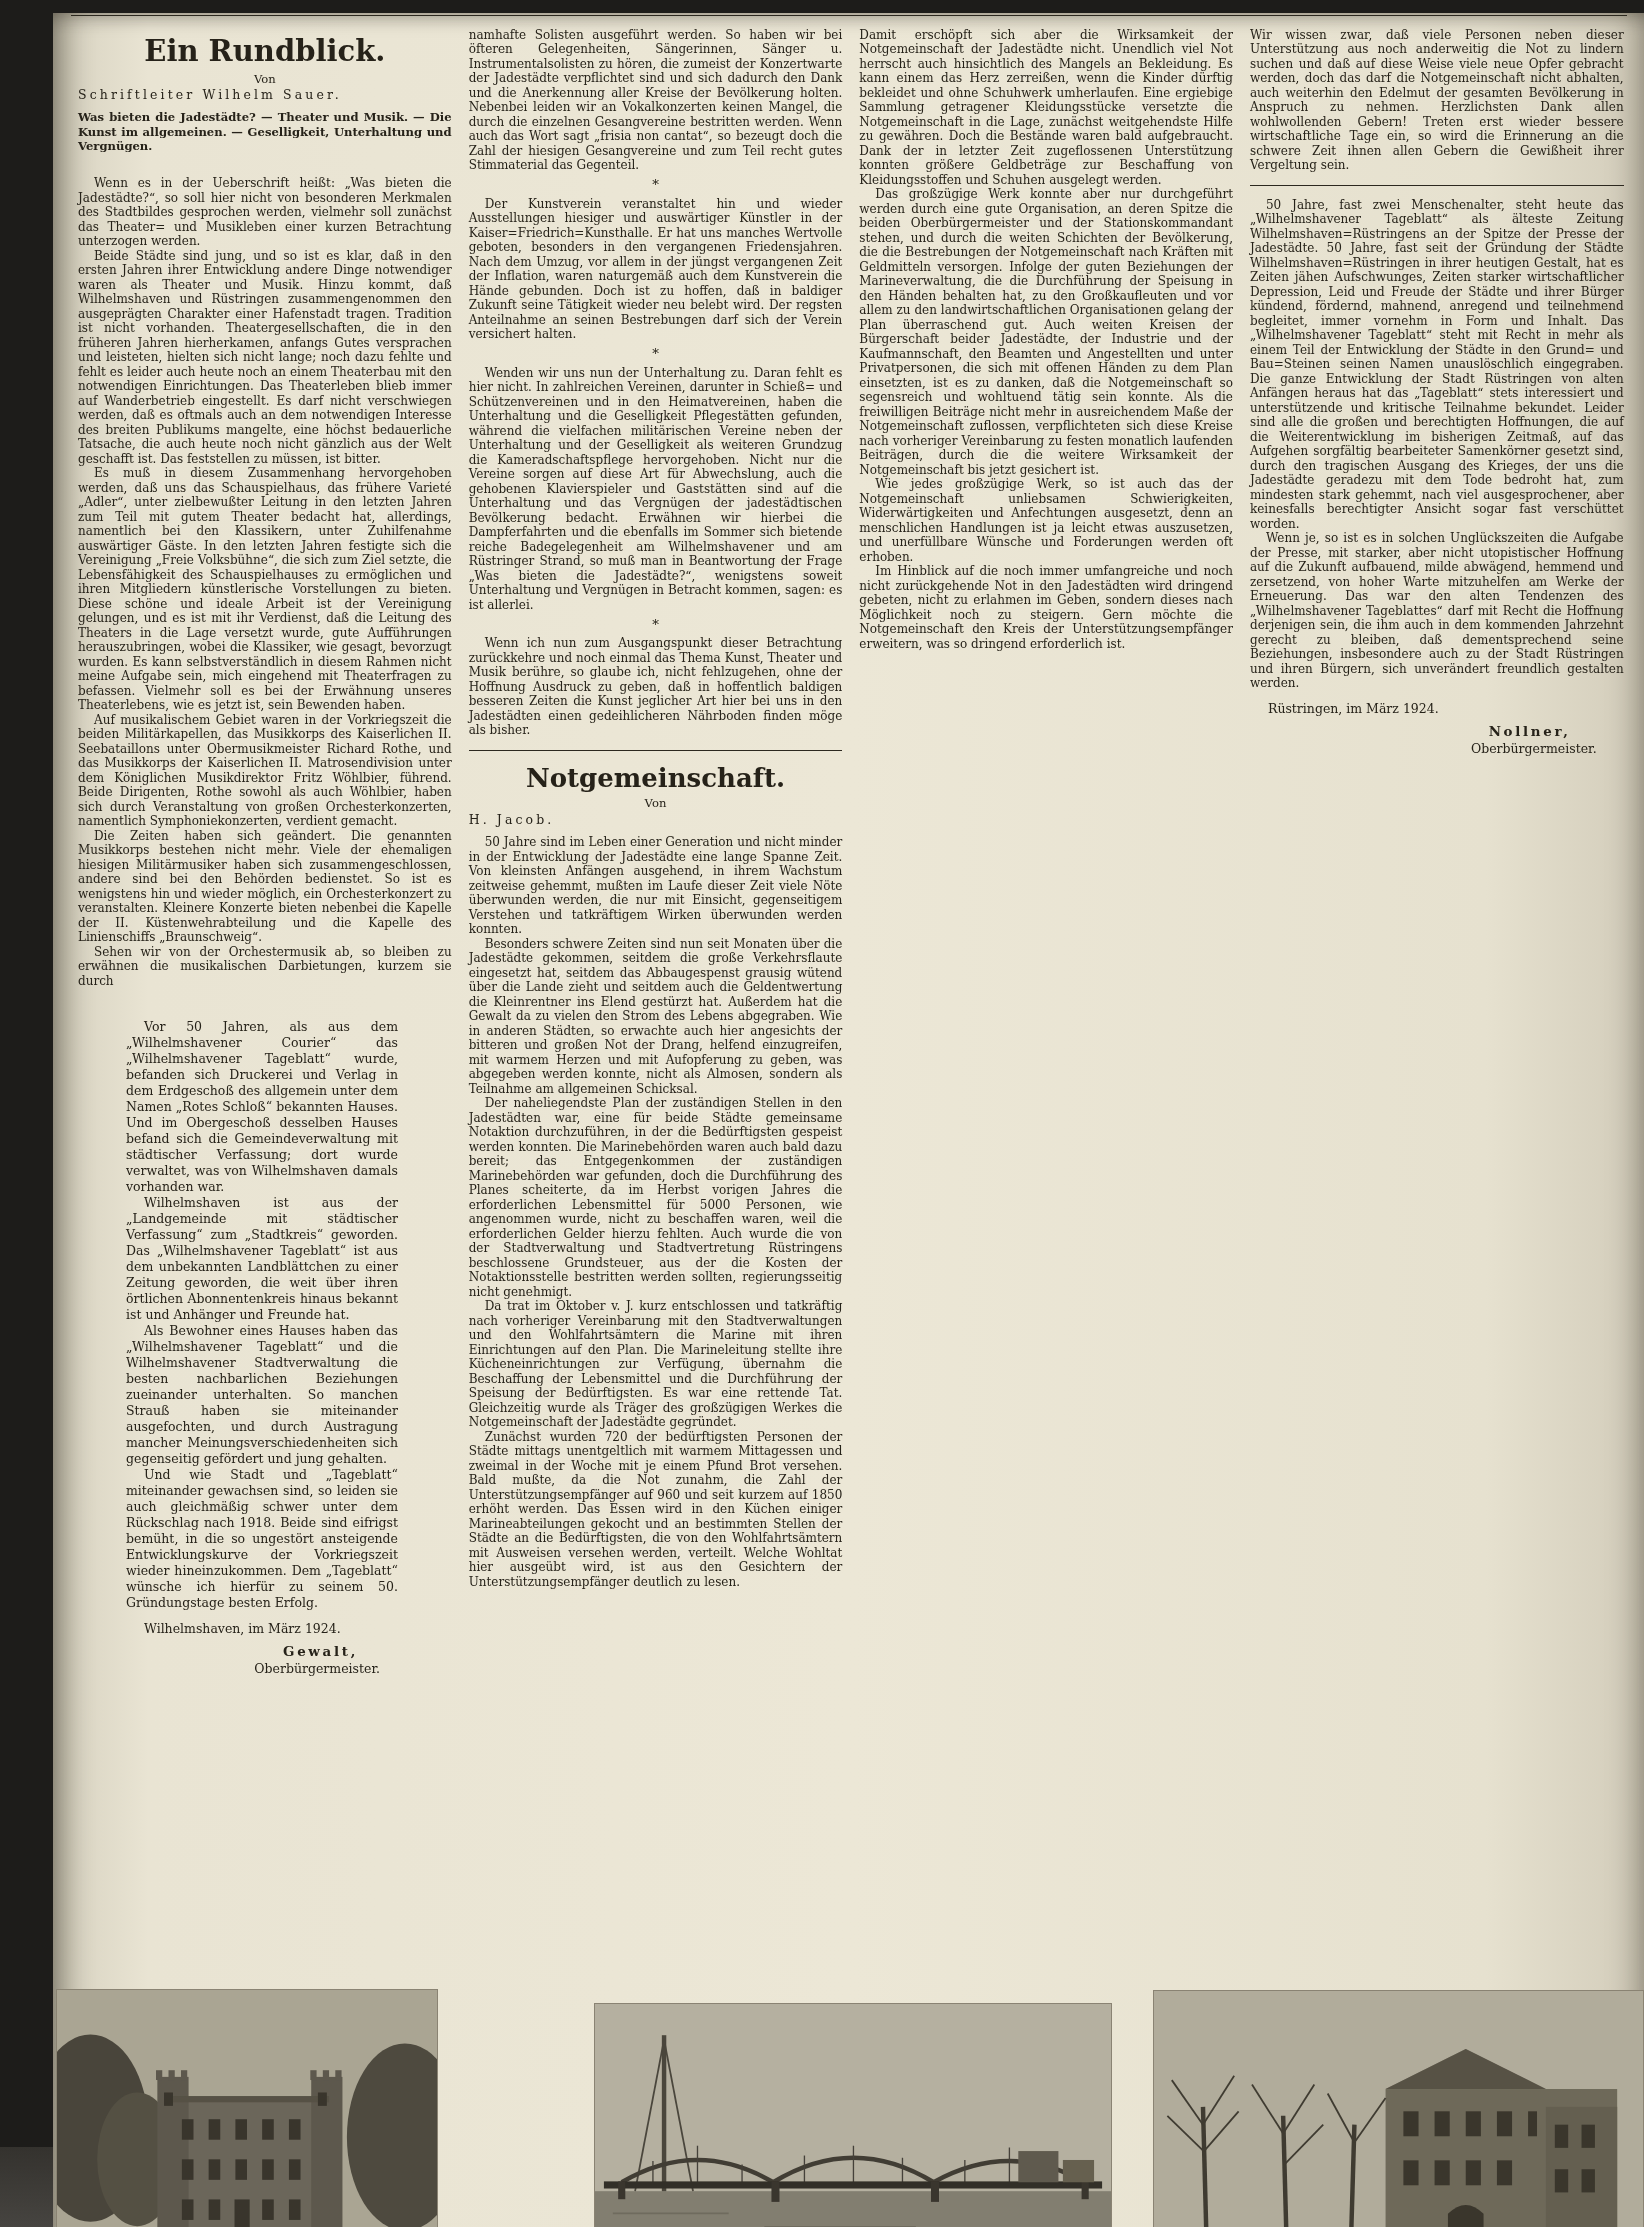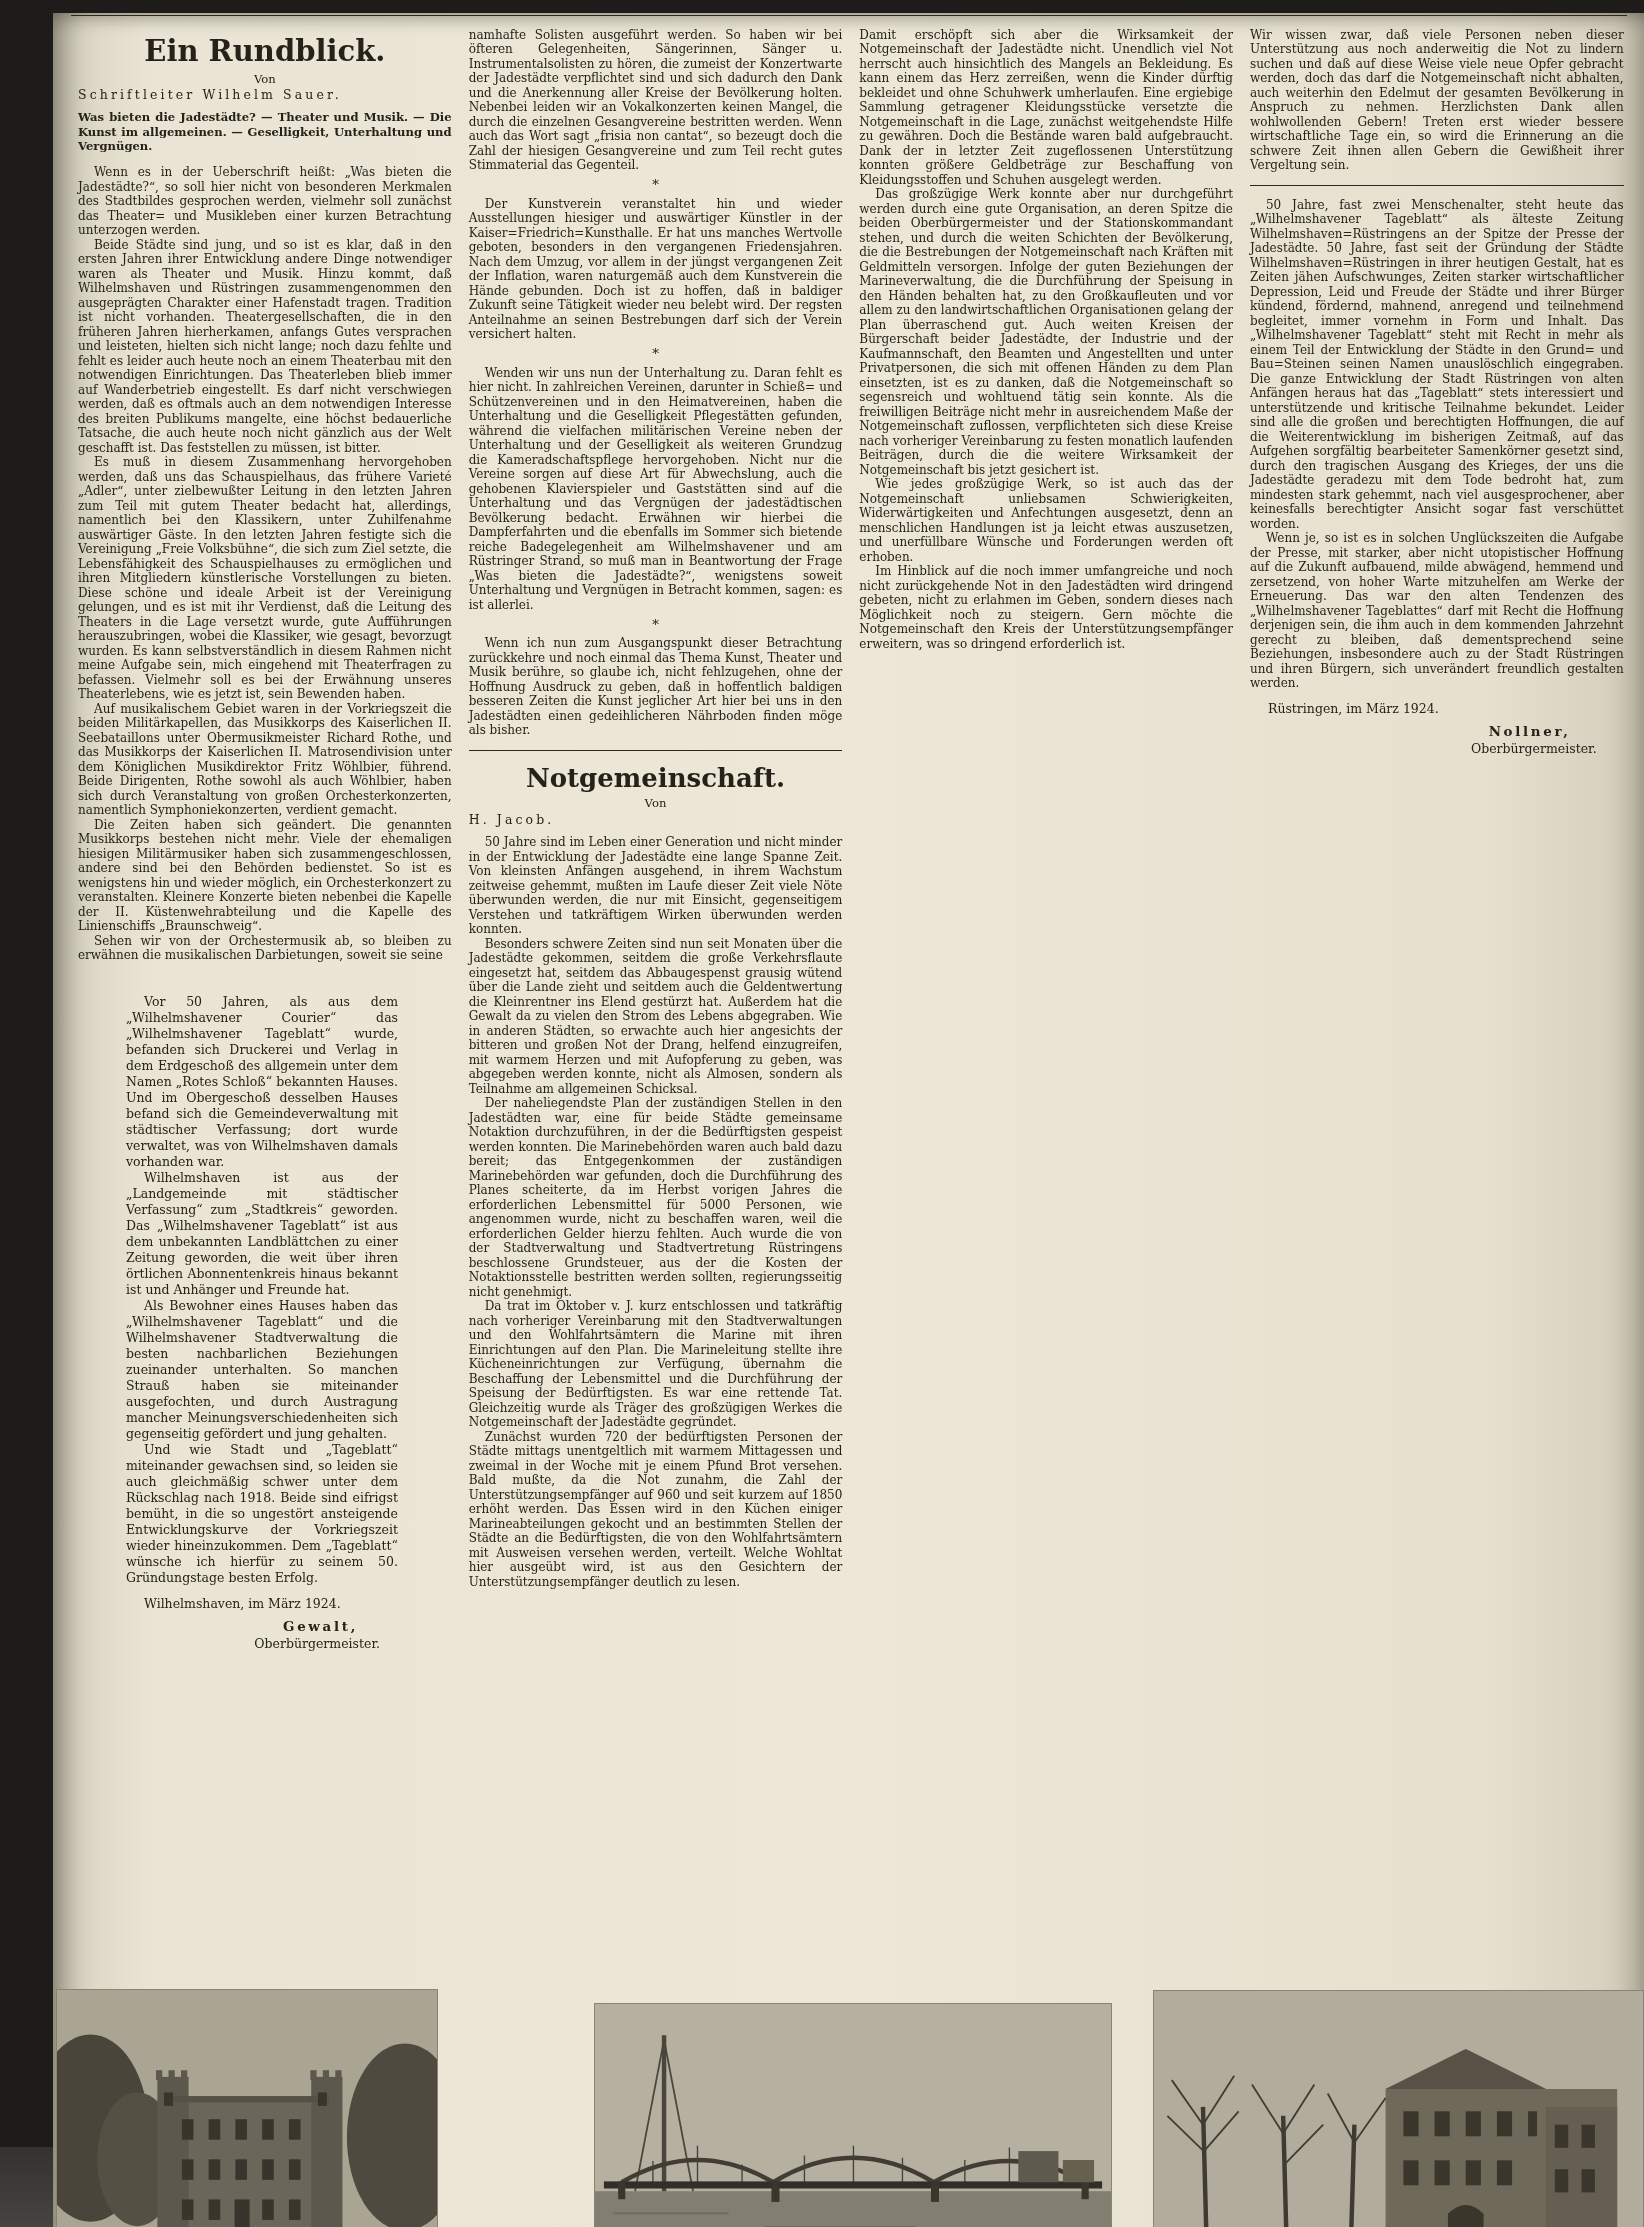--- a/index.html
+++ b/index.html
@@ -38,7 +38,7 @@
   h2.art-title{font-size:26px;text-align:center;margin:11.6px 0 0.9px 0;font-weight:bold;}
   .von{text-align:center;font-size:11.6px;margin:3.6px 0 0.9px 0;}
   .author{font-size:12.5px;letter-spacing:3.1px;margin:1.8px 0 8px 0;}
-  .subtitle{font-weight:bold;font-size:11.6px;line-height:14.3px;text-align:justify;margin:0 0 12px 0;}
+  .subtitle{font-weight:bold;font-size:11.6px;line-height:14.3px;text-align:justify;margin:0 0 23px 0;}
 
   .body p.para{
     margin:0;font-size:12px;line-height:14.5px;text-align:justify;text-indent:16px;

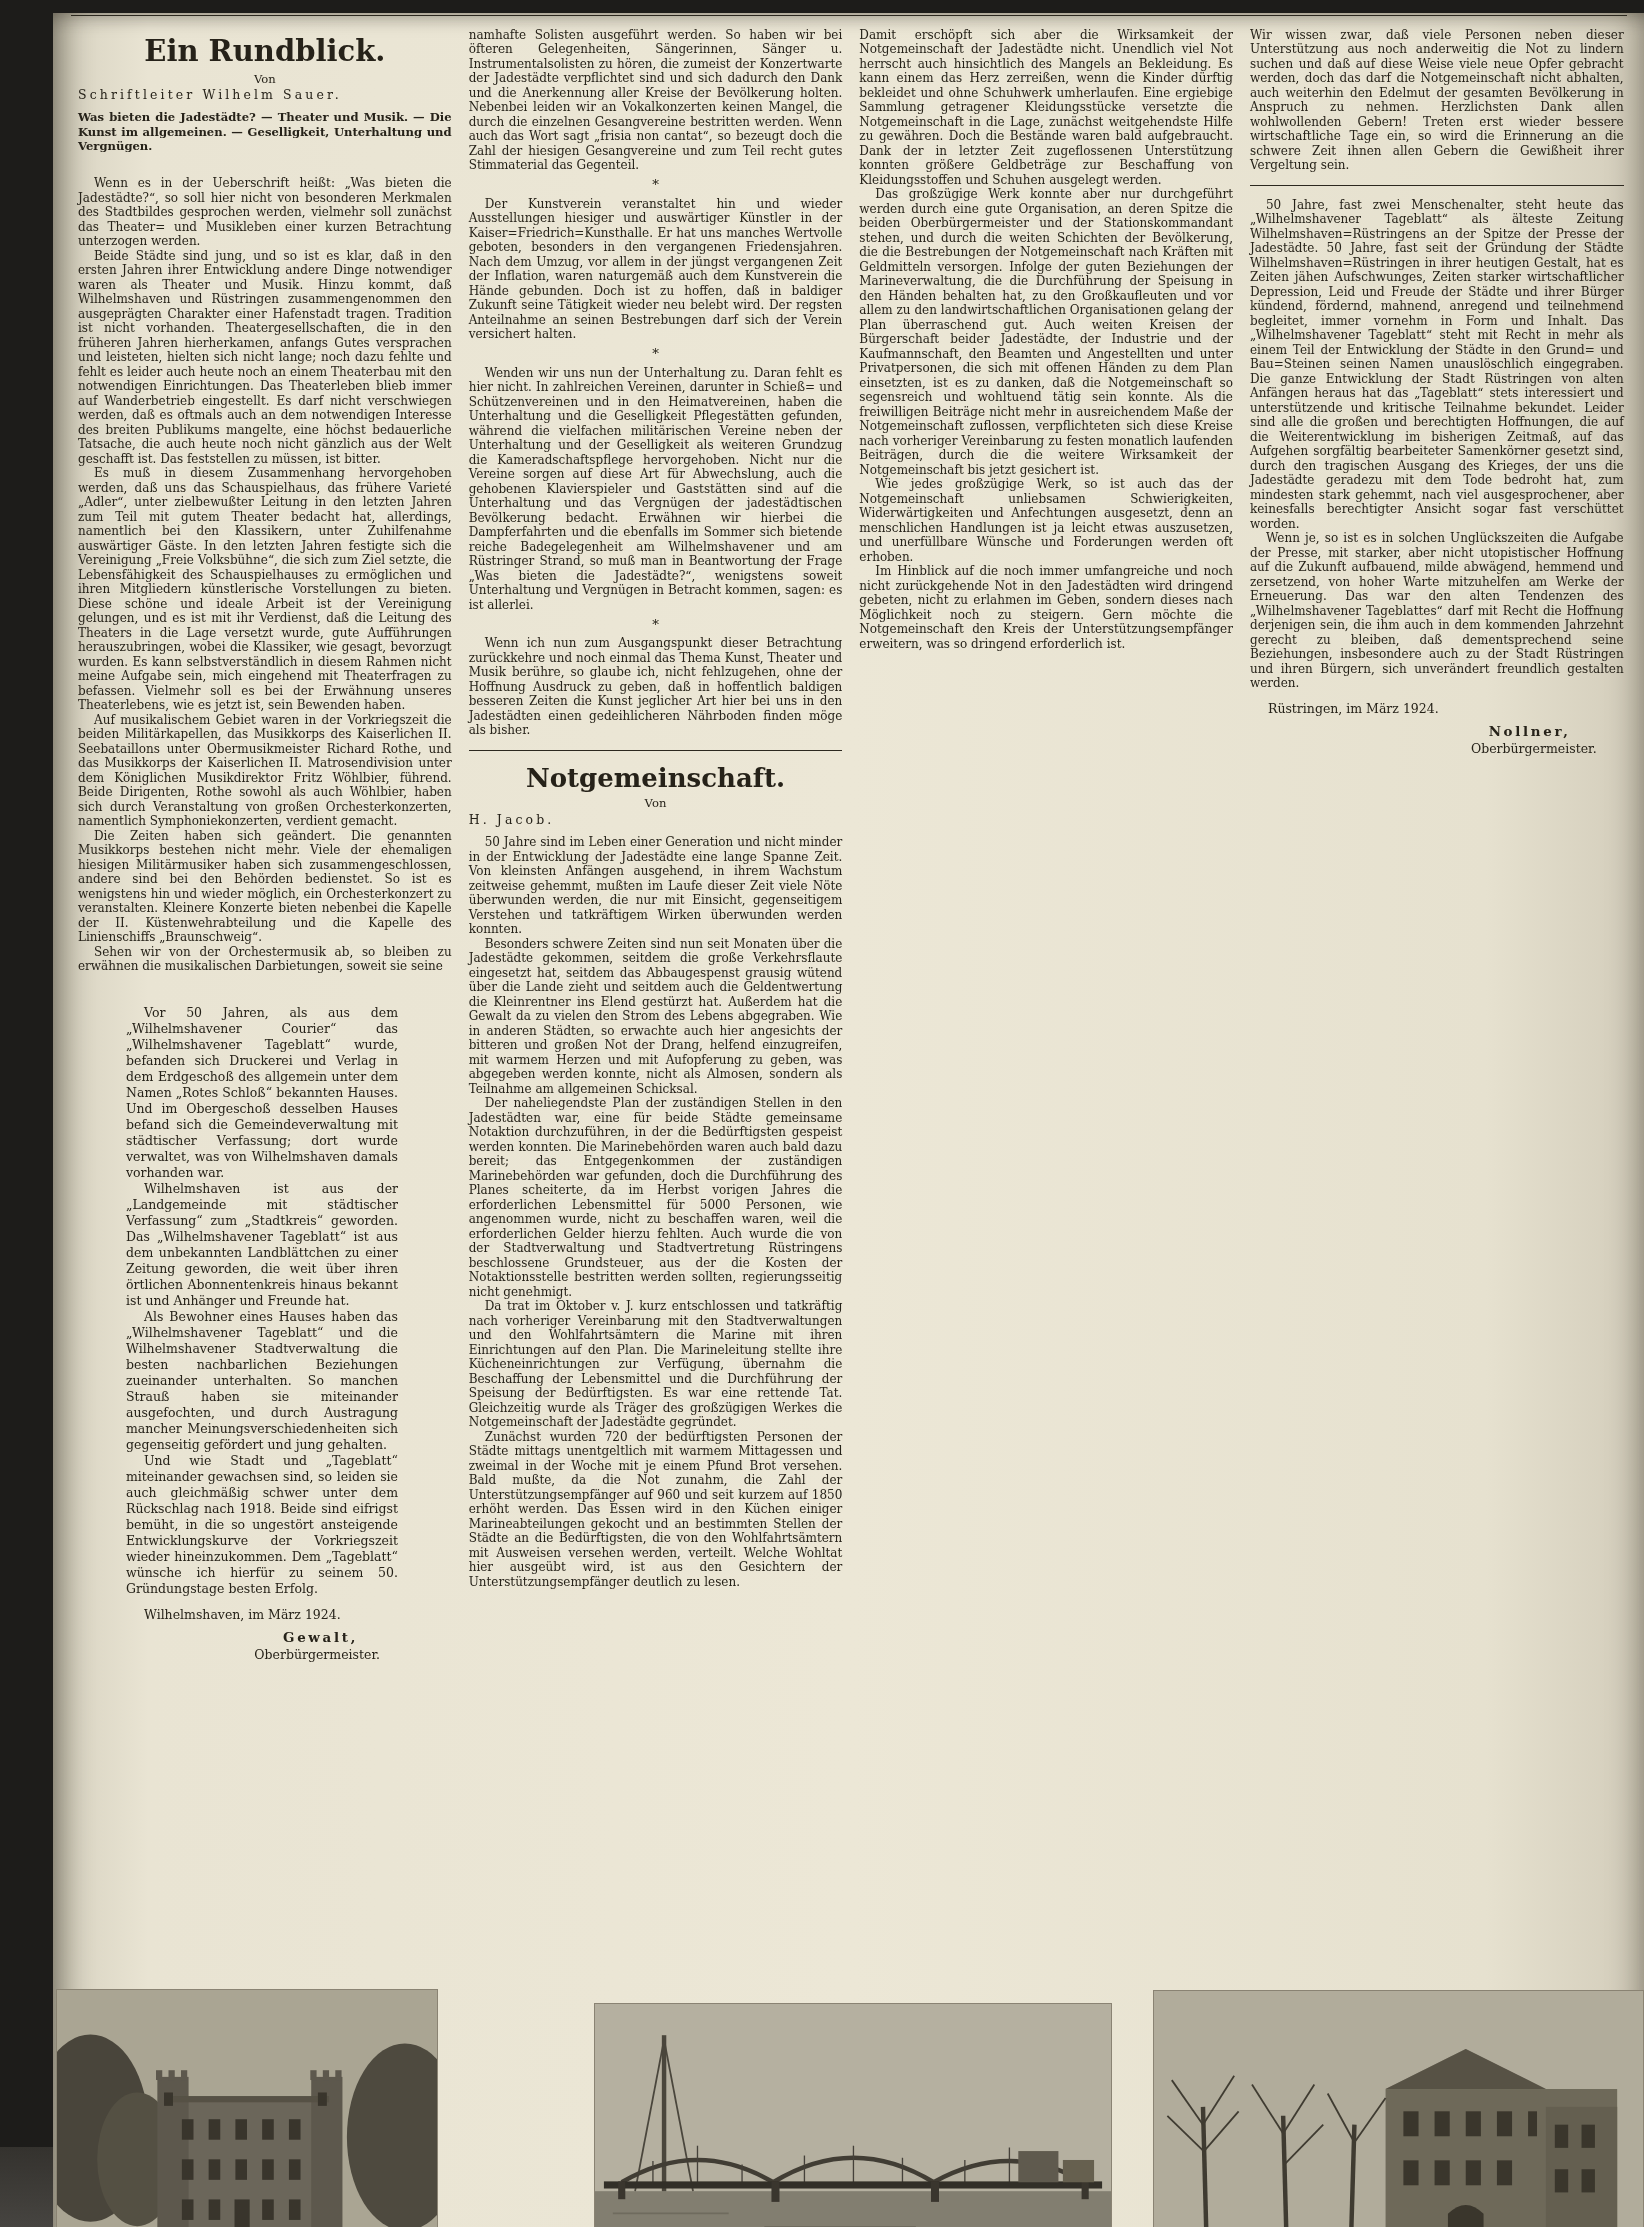--- a/index.html
+++ b/index.html
@@ -86,7 +86,7 @@
           <p class="para">Es muß in diesem Zusammenhang hervorgehoben werden, daß uns das Schauspielhaus, das frühere Varieté „Adler“, unter zielbewußter Leitung in den letzten Jahren zum Teil mit gutem Theater bedacht hat, allerdings, namentlich bei den Klassikern, unter Zuhilfenahme auswärtiger Gäste. In den letzten Jahren festigte sich die Vereinigung „Freie Volksbühne“, die sich zum Ziel setzte, die Lebensfähigkeit des Schauspielhauses zu ermöglichen und ihren Mitgliedern künstlerische Vorstellungen zu bieten. Diese schöne und ideale Arbeit ist der Vereinigung gelungen, und es ist mit ihr Verdienst, daß die Leitung des Theaters in die Lage versetzt wurde, gute Aufführungen herauszubringen, wobei die Klassiker, wie gesagt, bevorzugt wurden. Es kann selbstverständlich in diesem Rahmen nicht meine Aufgabe sein, mich eingehend mit Theaterfragen zu befassen. Vielmehr soll es bei der Erwähnung unseres Theaterlebens, wie es jetzt ist, sein Bewenden haben.</p>
           <p class="para">Auf musikalischem Gebiet waren in der Vorkriegszeit die beiden Militärkapellen, das Musikkorps des Kaiserlichen II. Seebataillons unter Obermusikmeister Richard Rothe, und das Musikkorps der Kaiserlichen II. Matrosendivision unter dem Königlichen Musikdirektor Fritz Wöhlbier, führend. Beide Dirigenten, Rothe sowohl als auch Wöhlbier, haben sich durch Veranstaltung von großen Orchesterkonzerten, namentlich Symphoniekonzerten, verdient gemacht.</p>
           <p class="para">Die Zeiten haben sich geändert. Die genannten Musikkorps bestehen nicht mehr. Viele der ehemaligen hiesigen Militärmusiker haben sich zusammengeschlossen, andere sind bei den Behörden bedienstet. So ist es wenigstens hin und wieder möglich, ein Orchesterkonzert zu veranstalten. Kleinere Konzerte bieten nebenbei die Kapelle der II. Küstenwehrabteilung und die Kapelle des Linienschiffs „Braunschweig“.</p>
-          <p class="para">Sehen wir von der Orchestermusik ab, so bleiben zu erwähnen die musikalischen Darbietungen, soweit sie seine</p>
+          <p class="para">Sehen wir von der Orchestermusik ab, so bleiben zu erwähnen die musikalischen Darbietungen, kurzem sie durch</p>
         </div>
 
       <div class="inset">

